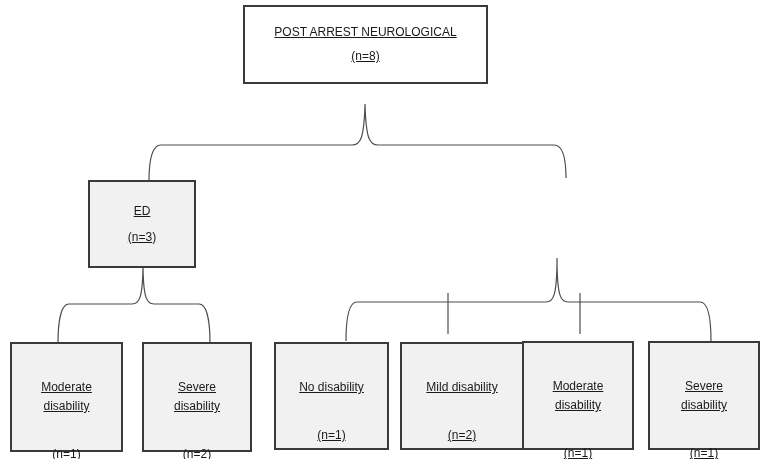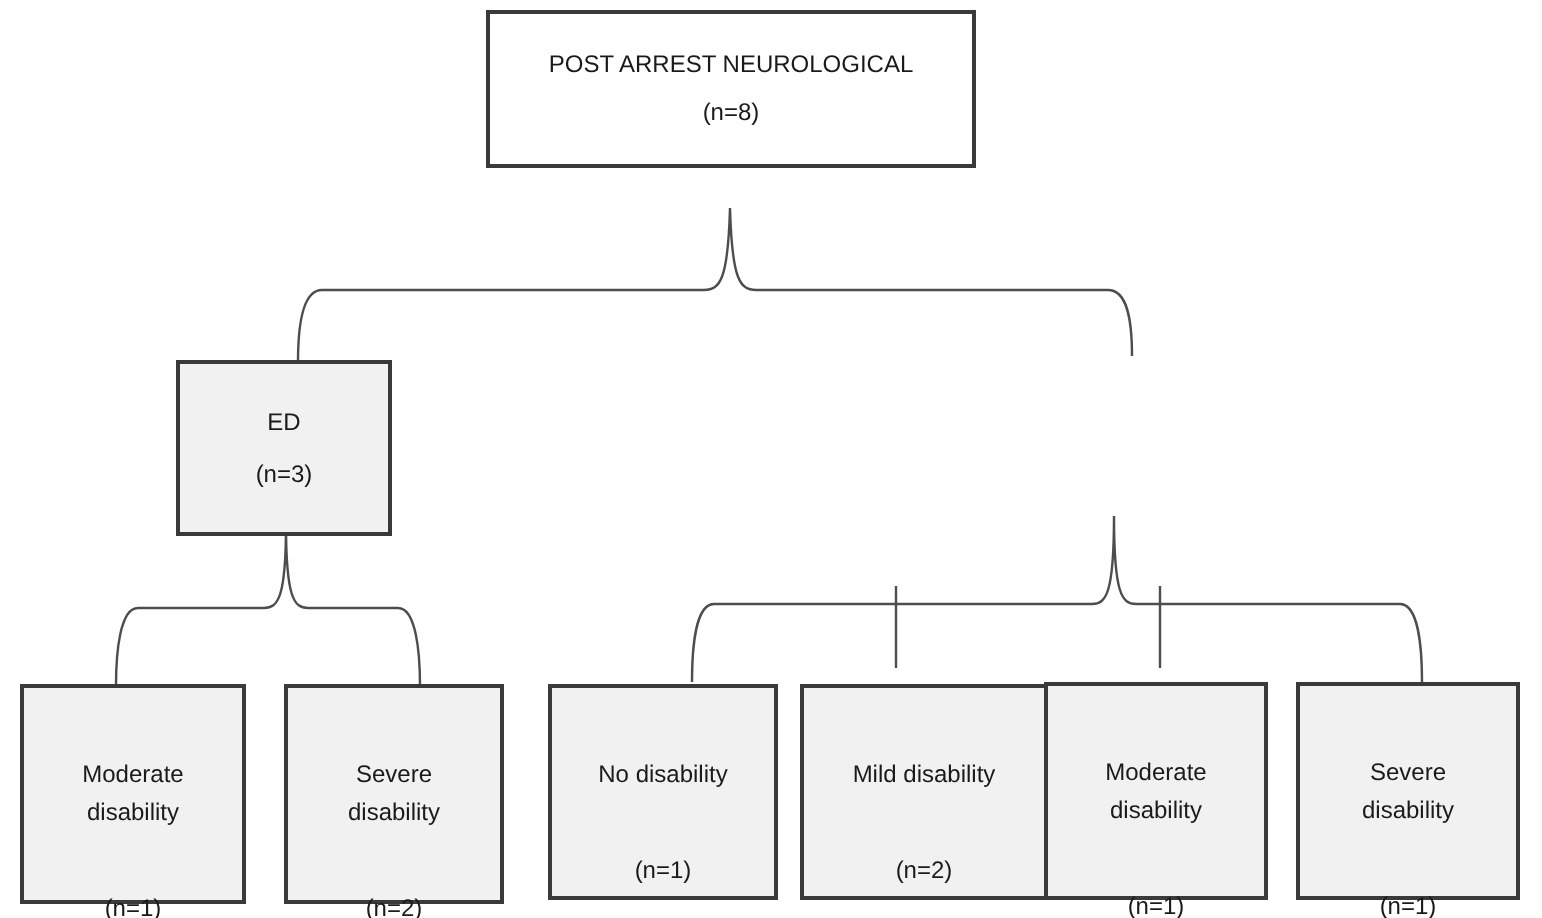--- a/index.html
+++ b/index.html
@@ -45,6 +45,7 @@
     display: flex;
     flex-direction: column;
     align-items: center;
+    text-decoration: underline;
   }
   .box.root {
     background: var(--root-fill);

